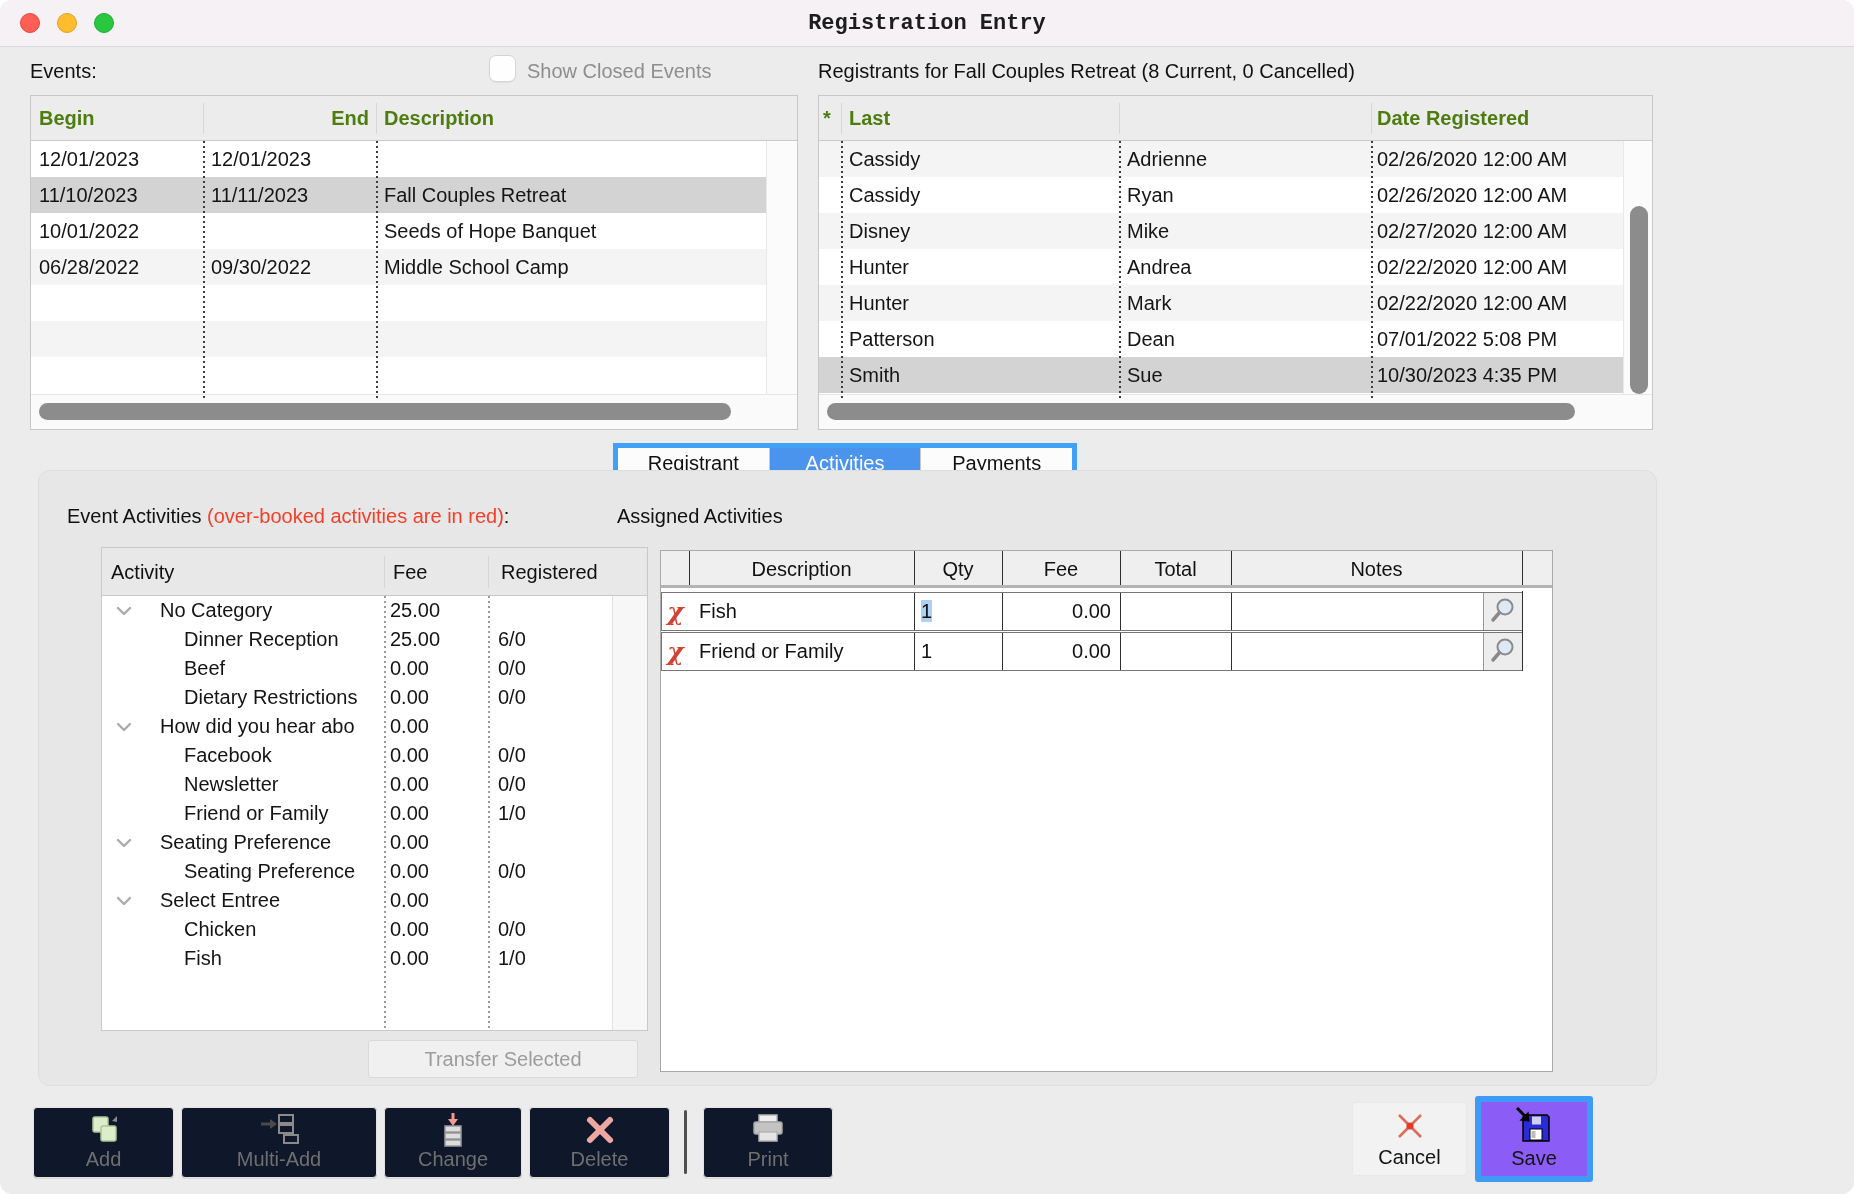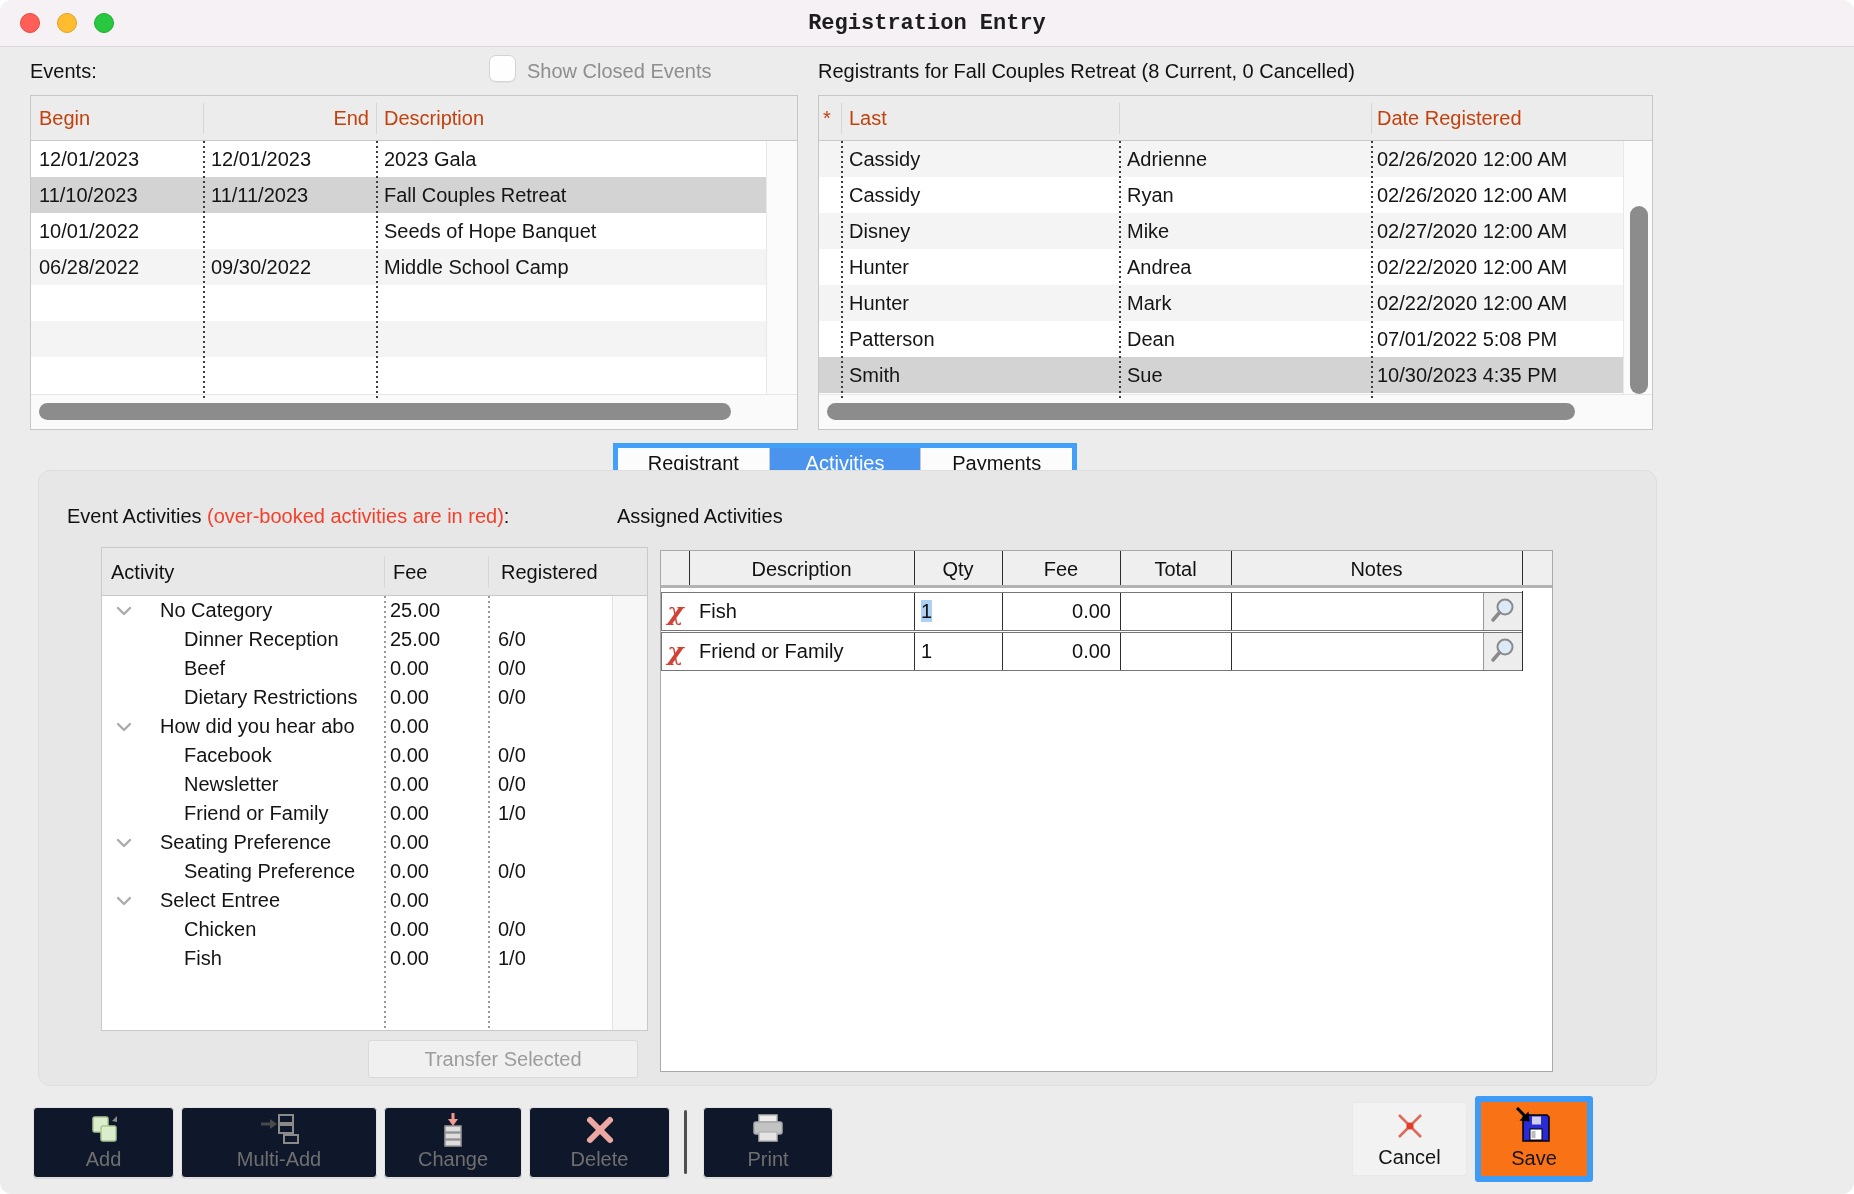--- a/index.html
+++ b/index.html
@@ -24,7 +24,7 @@
   
   .tbl{position:absolute;background:#fff;border:1px solid #C7C7C7;}
   .tbl-head{position:absolute;left:0;top:0;right:0;height:45px;background:#ECECEC;border-bottom:1px solid #C9C9C9;}
-  .hcell{position:absolute;top:0;height:45px;line-height:45px;font-weight:normal;font-size:20px;color:#c2410c;white-space:nowrap;overflow:hidden;}
+  .hcell{position:absolute;top:0;height:45px;line-height:45px;font-weight:bold;font-size:20px;color:#4d7c0f;white-space:nowrap;overflow:hidden;}
   .hsep{position:absolute;top:7px;height:31px;width:1px;background:#D6D6D6;}
   .rows{position:absolute;overflow:hidden;}
   .row{position:absolute;left:0;width:100%;height:36px;background:#fff;}

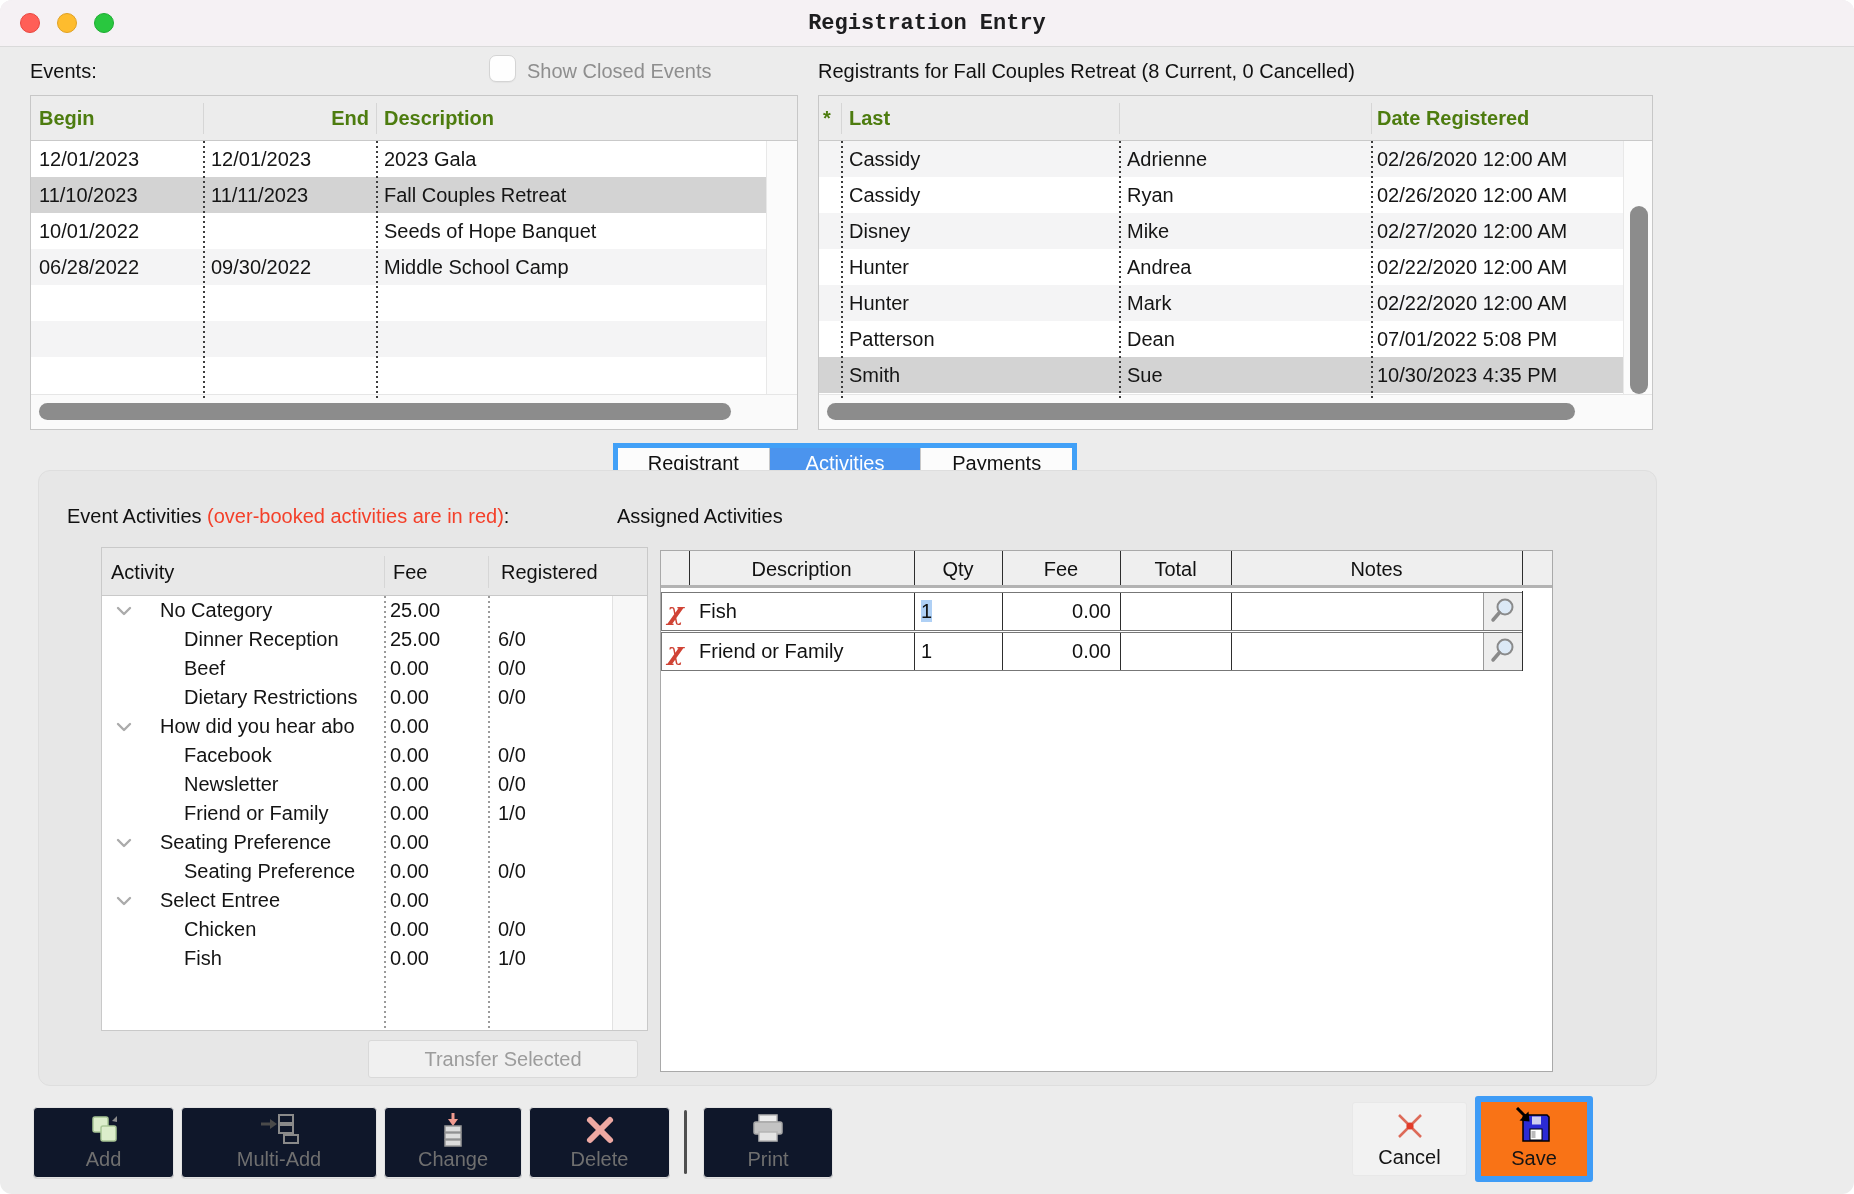--- a/index.html
+++ b/index.html
@@ -132,7 +132,6 @@
         <div class="row" style="top: 0px;">
           <div class="cell c-begin">12/01/2023</div>
           <div class="cell c-end">12/01/2023</div>
-          <div class="cell c-desc">2023 Gala</div>
         </div>
         <div class="row alt sel" style="top: 36px;">
           <div class="cell c-begin">11/10/2023</div>

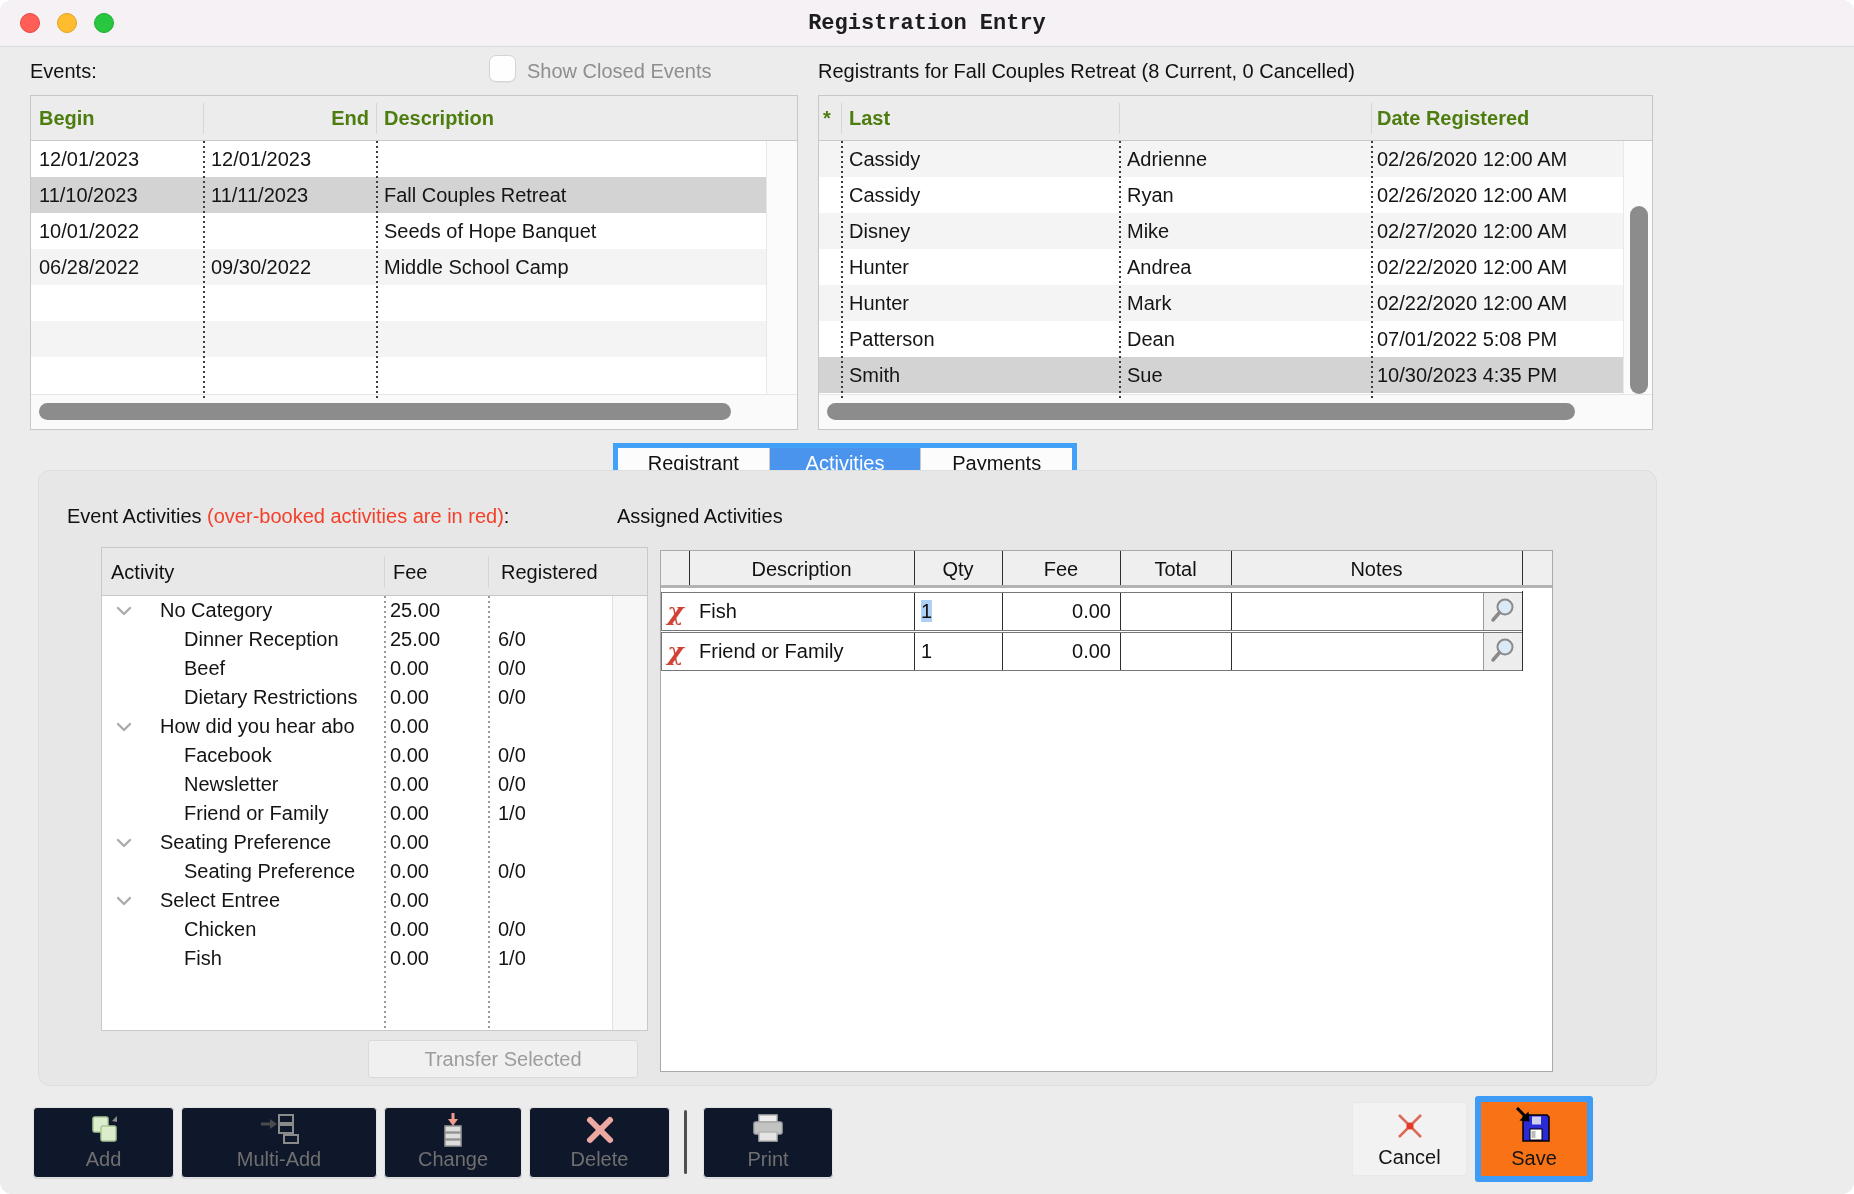--- a/index.html
+++ b/index.html
@@ -101,7 +101,7 @@
   .cancel-btn{position:absolute;left:1352px;top:1102px;width:115px;height:74px;background:#F2F2F2;border:1px solid #E8E8E8;border-radius:3px;text-align:center;}
   .cancel-btn .tl,.save-btn .tl{position:absolute;left:0;right:0;bottom:6px;font-size:20px;color:#141414;}
   .cancel-btn .ic,.save-btn .ic{position:absolute;left:0;right:0;top:5px;height:36px;display:flex;align-items:center;justify-content:center;}
-  .save-ring{position:absolute;left:1475px;top:1096px;width:118px;height:86px;border:6px solid #3F9CF6;border-radius:3px;background:#f97316;}
+  .save-ring{position:absolute;left:1475px;top:1096px;width:118px;height:86px;border:6px solid #3F9CF6;border-radius:3px;background:#8b5cf6;}
   .save-btn{position:absolute;left:0;top:0;width:106px;height:74px;text-align:center;}
 </style>
 </head>

